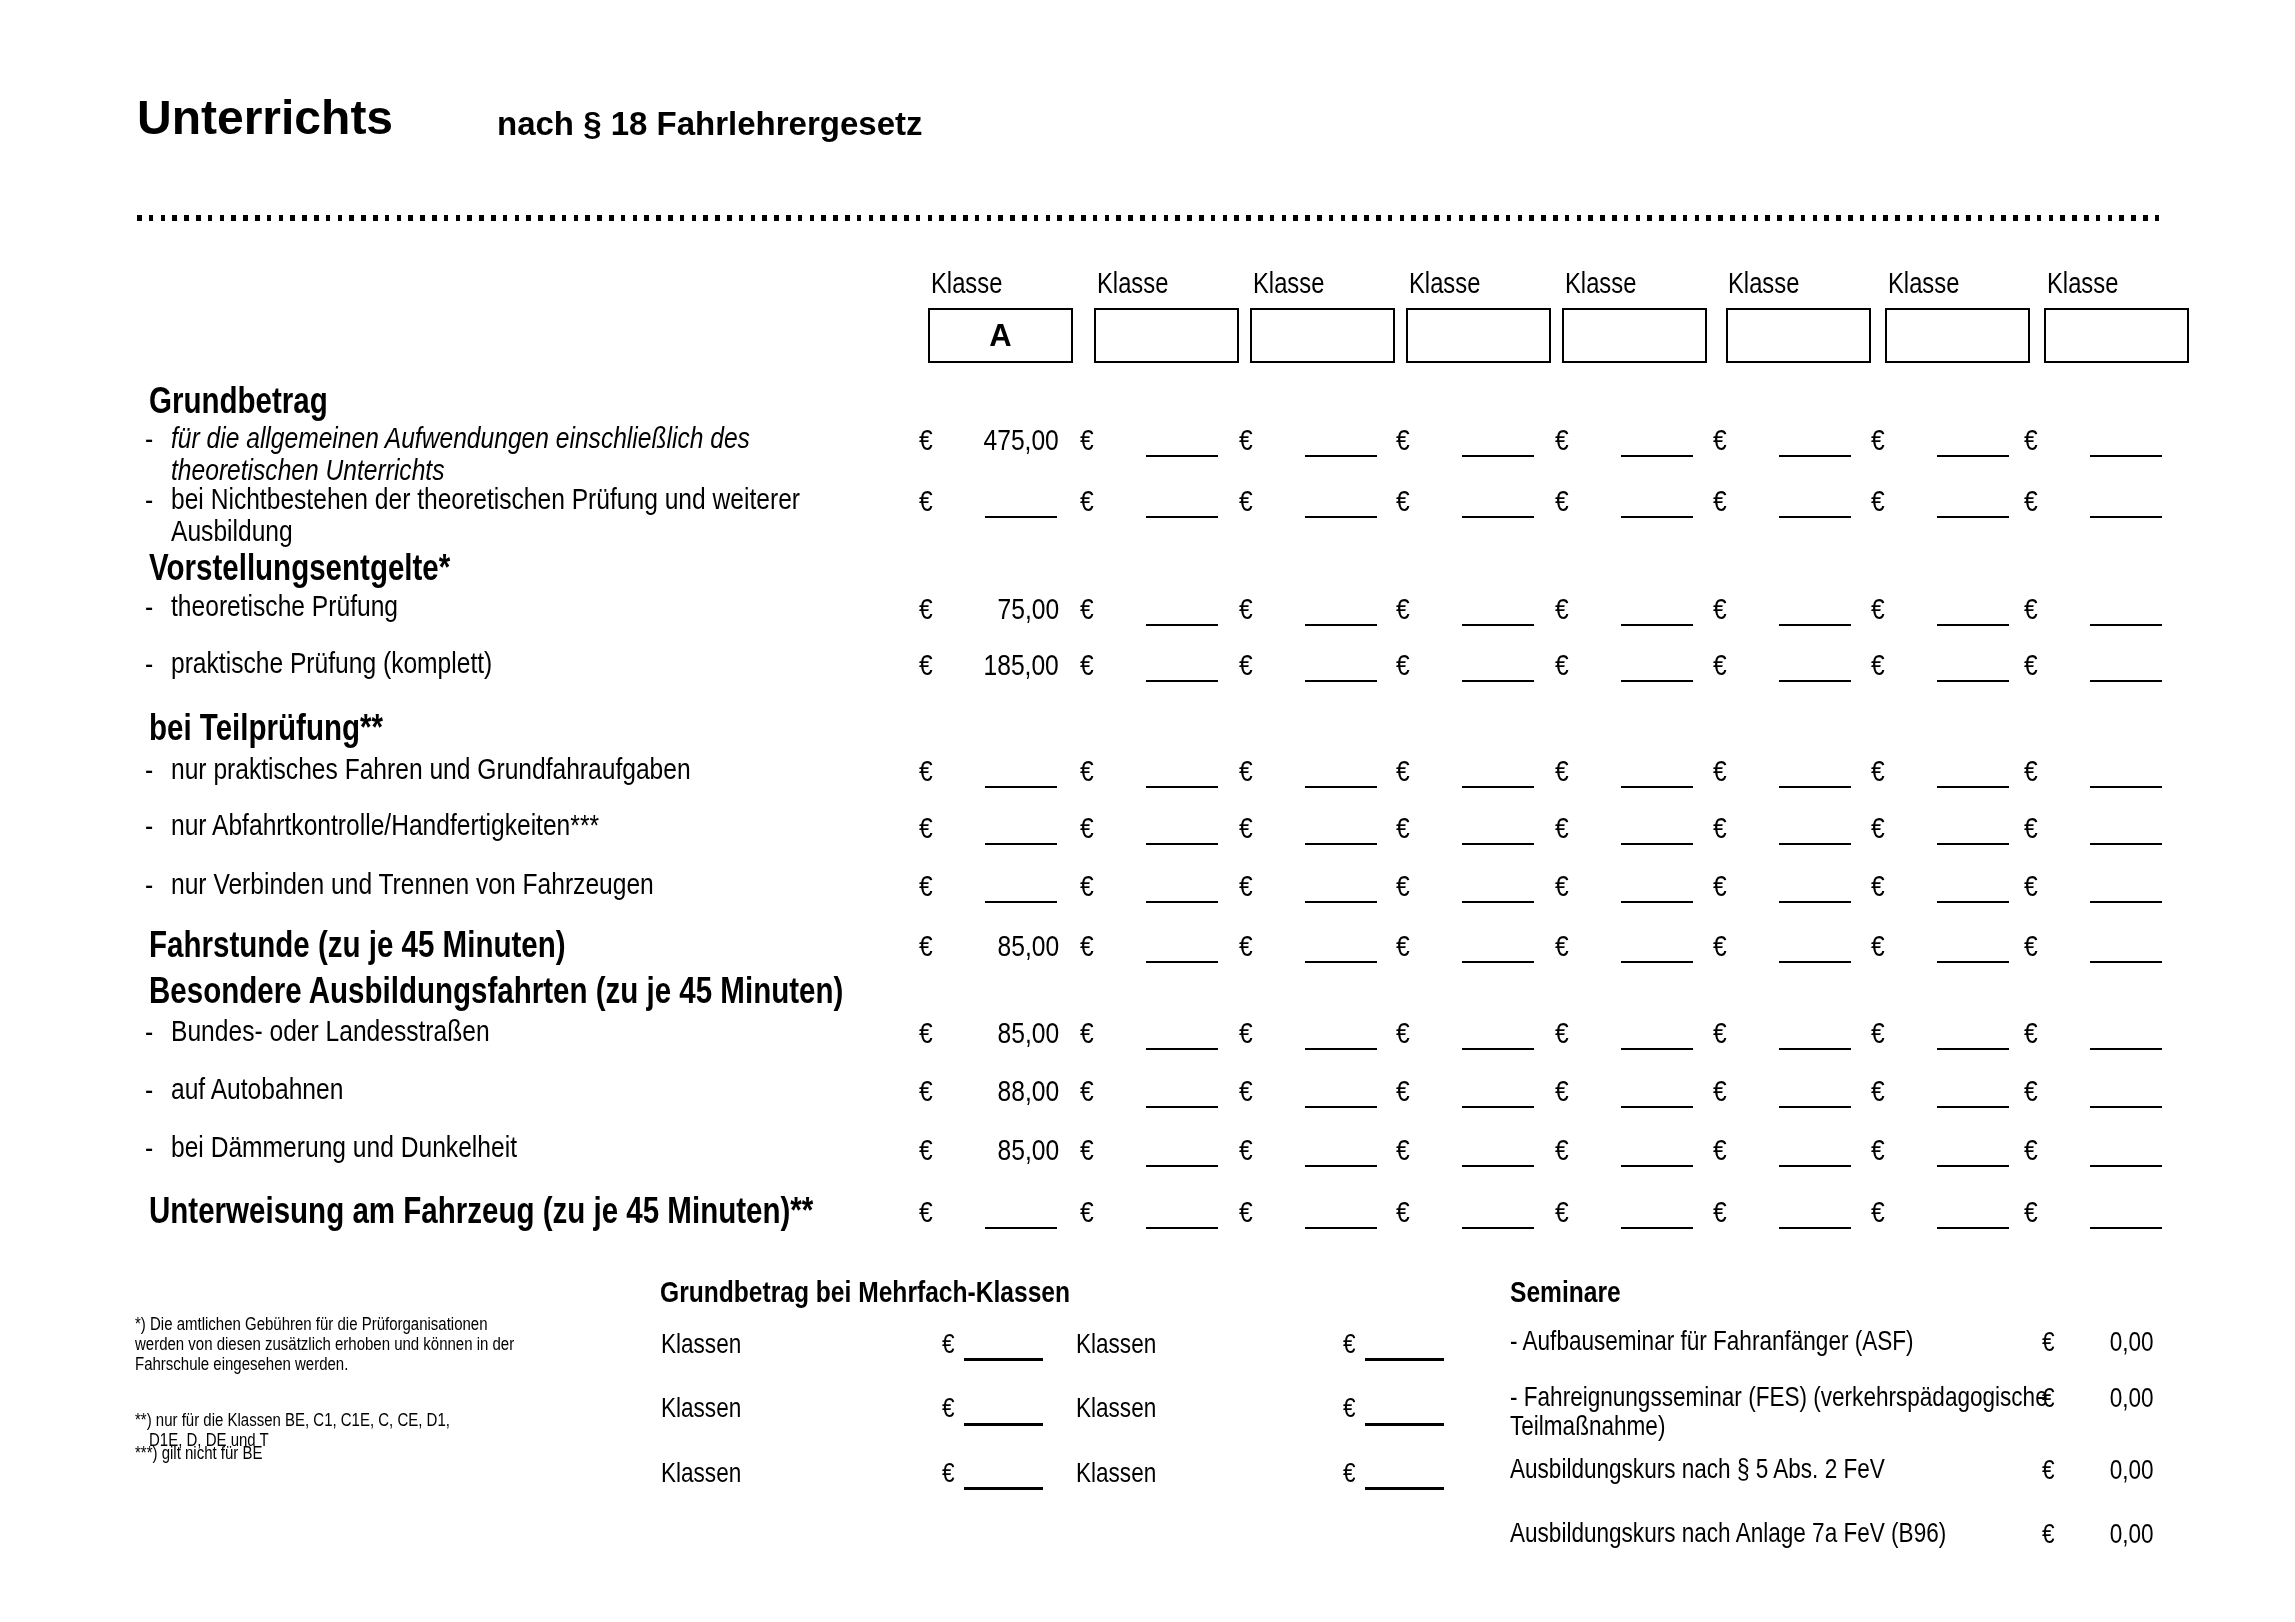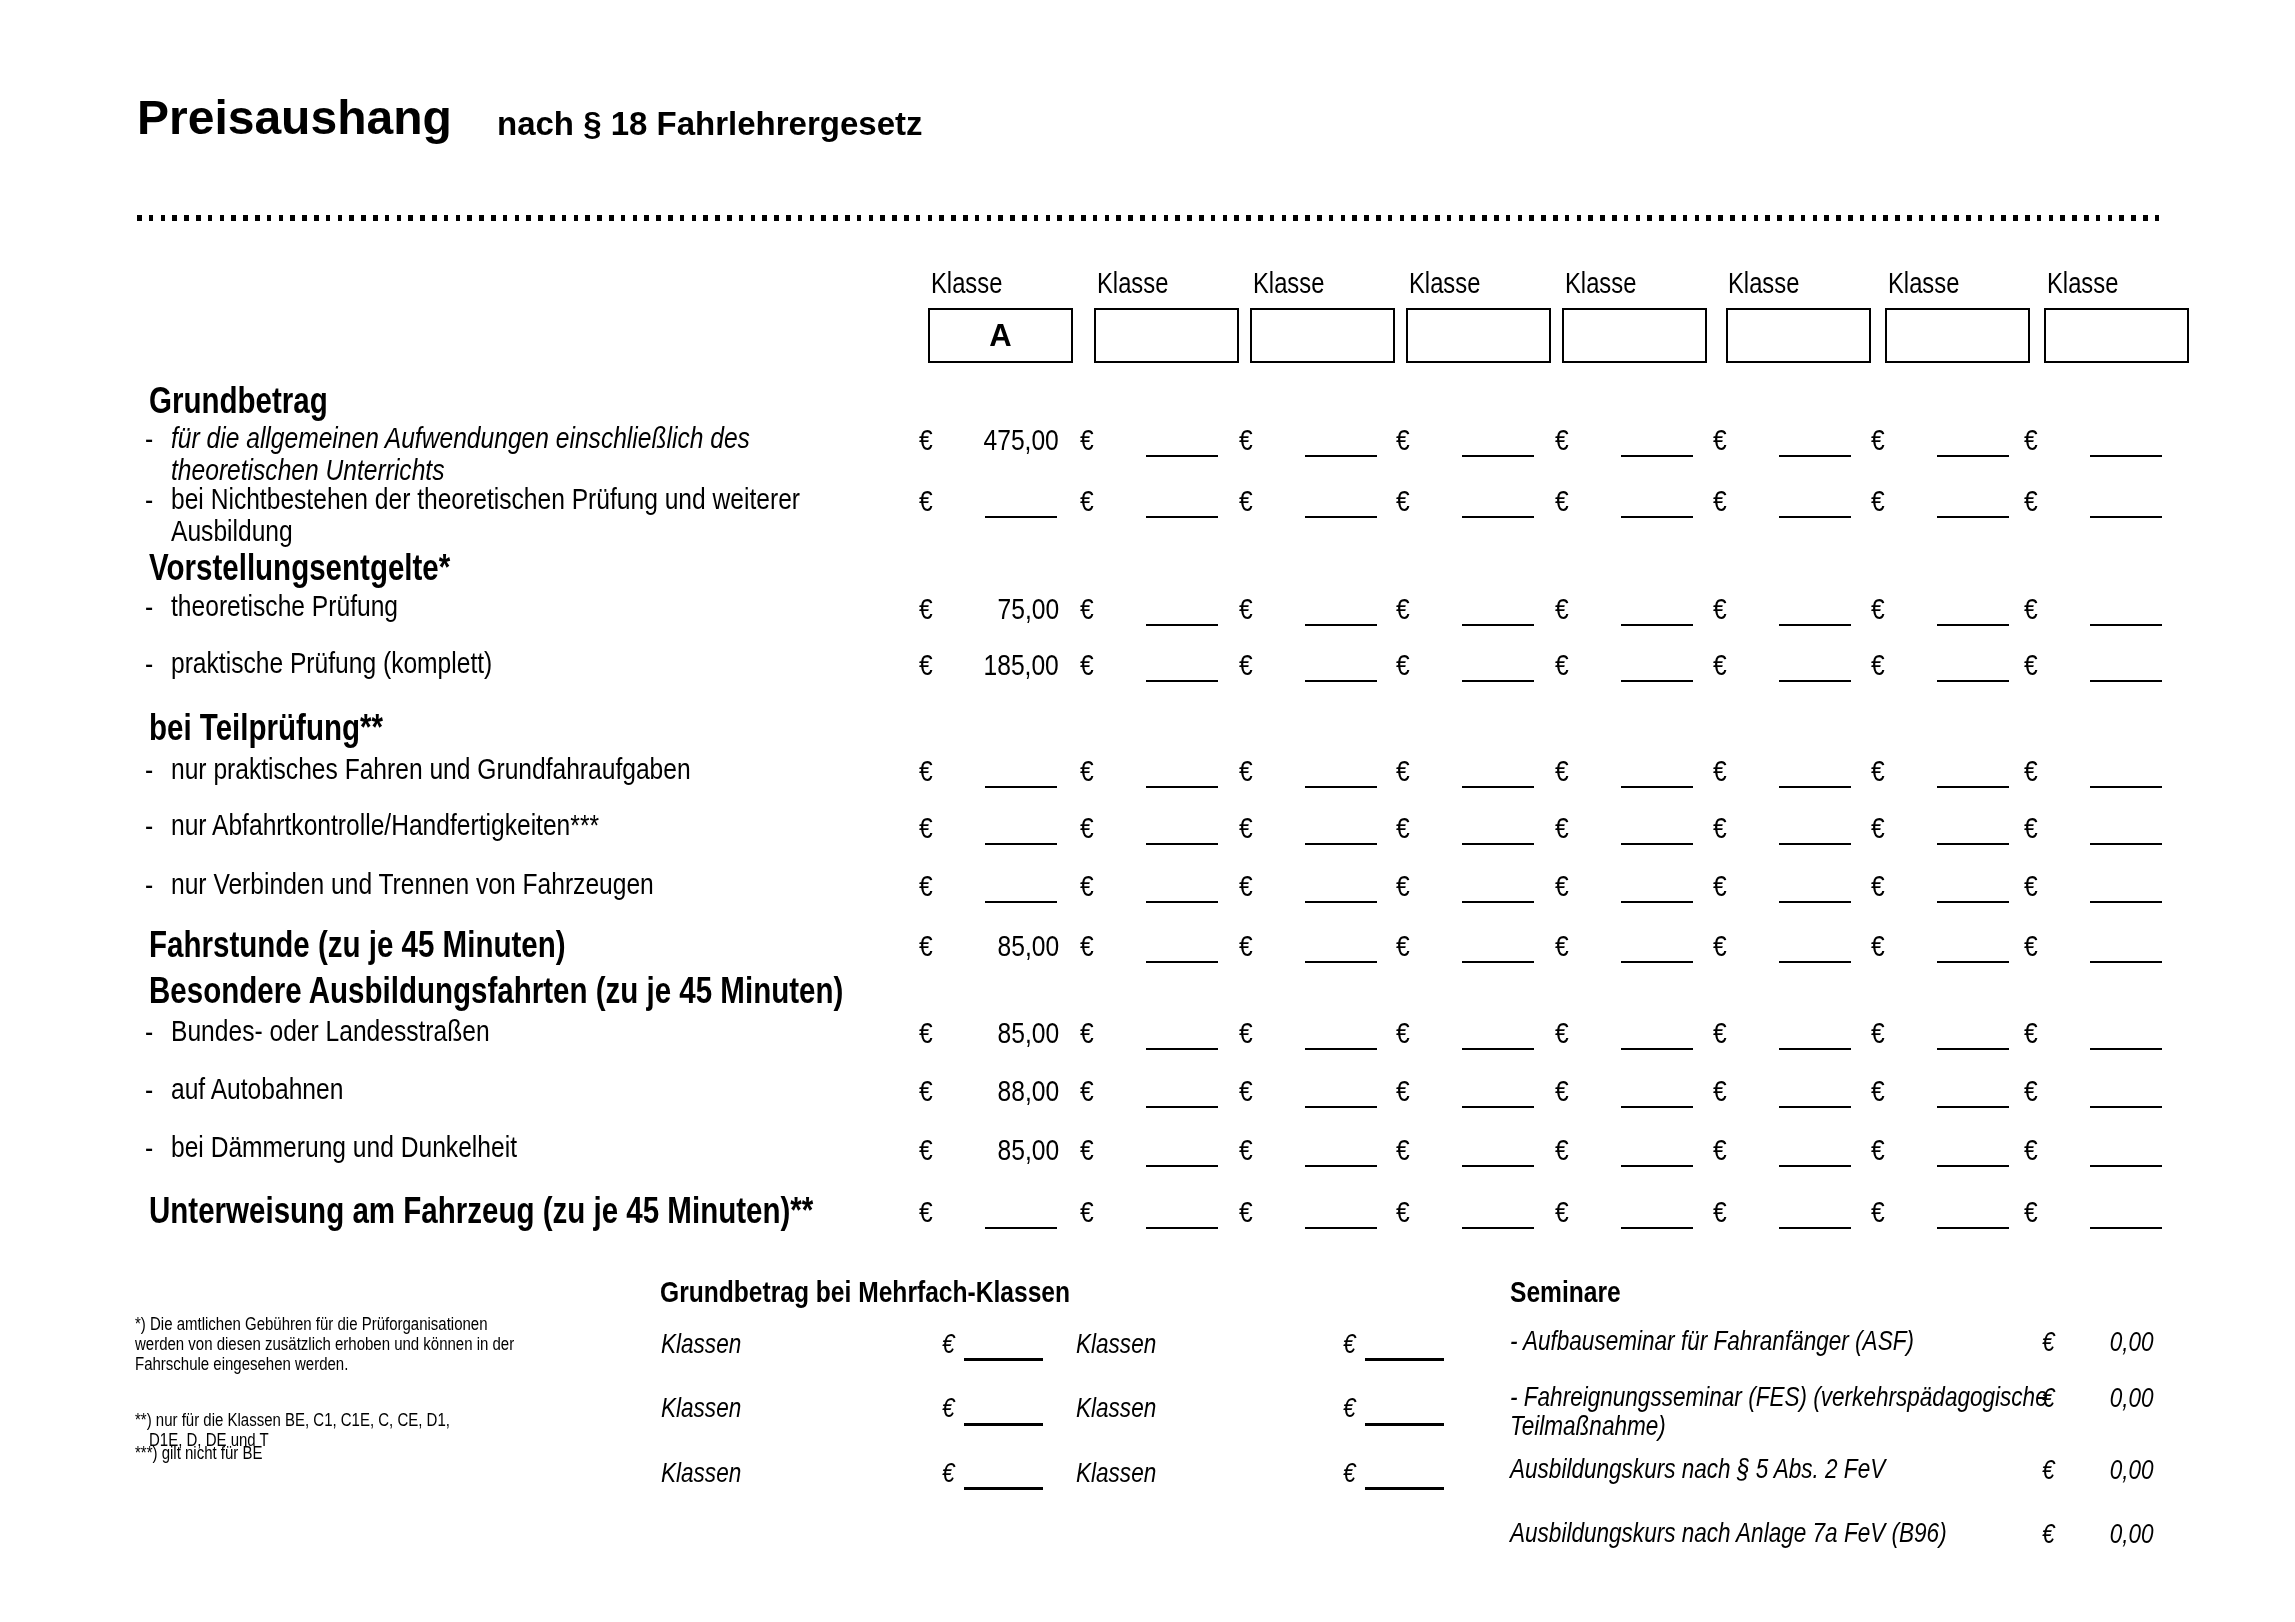--- a/index.html
+++ b/index.html
@@ -40,7 +40,7 @@
 
 <div id="page">
   <div class="abs t-title" style="left:137px; top:90px;">
-    <span>Preisaushang</span>
+    <span>Unterrichts</span>
   </div>
   <div class="abs t-sub" style="left:497px; top:105px;">
     <span>nach § 18 Fahrlehrergesetz</span>

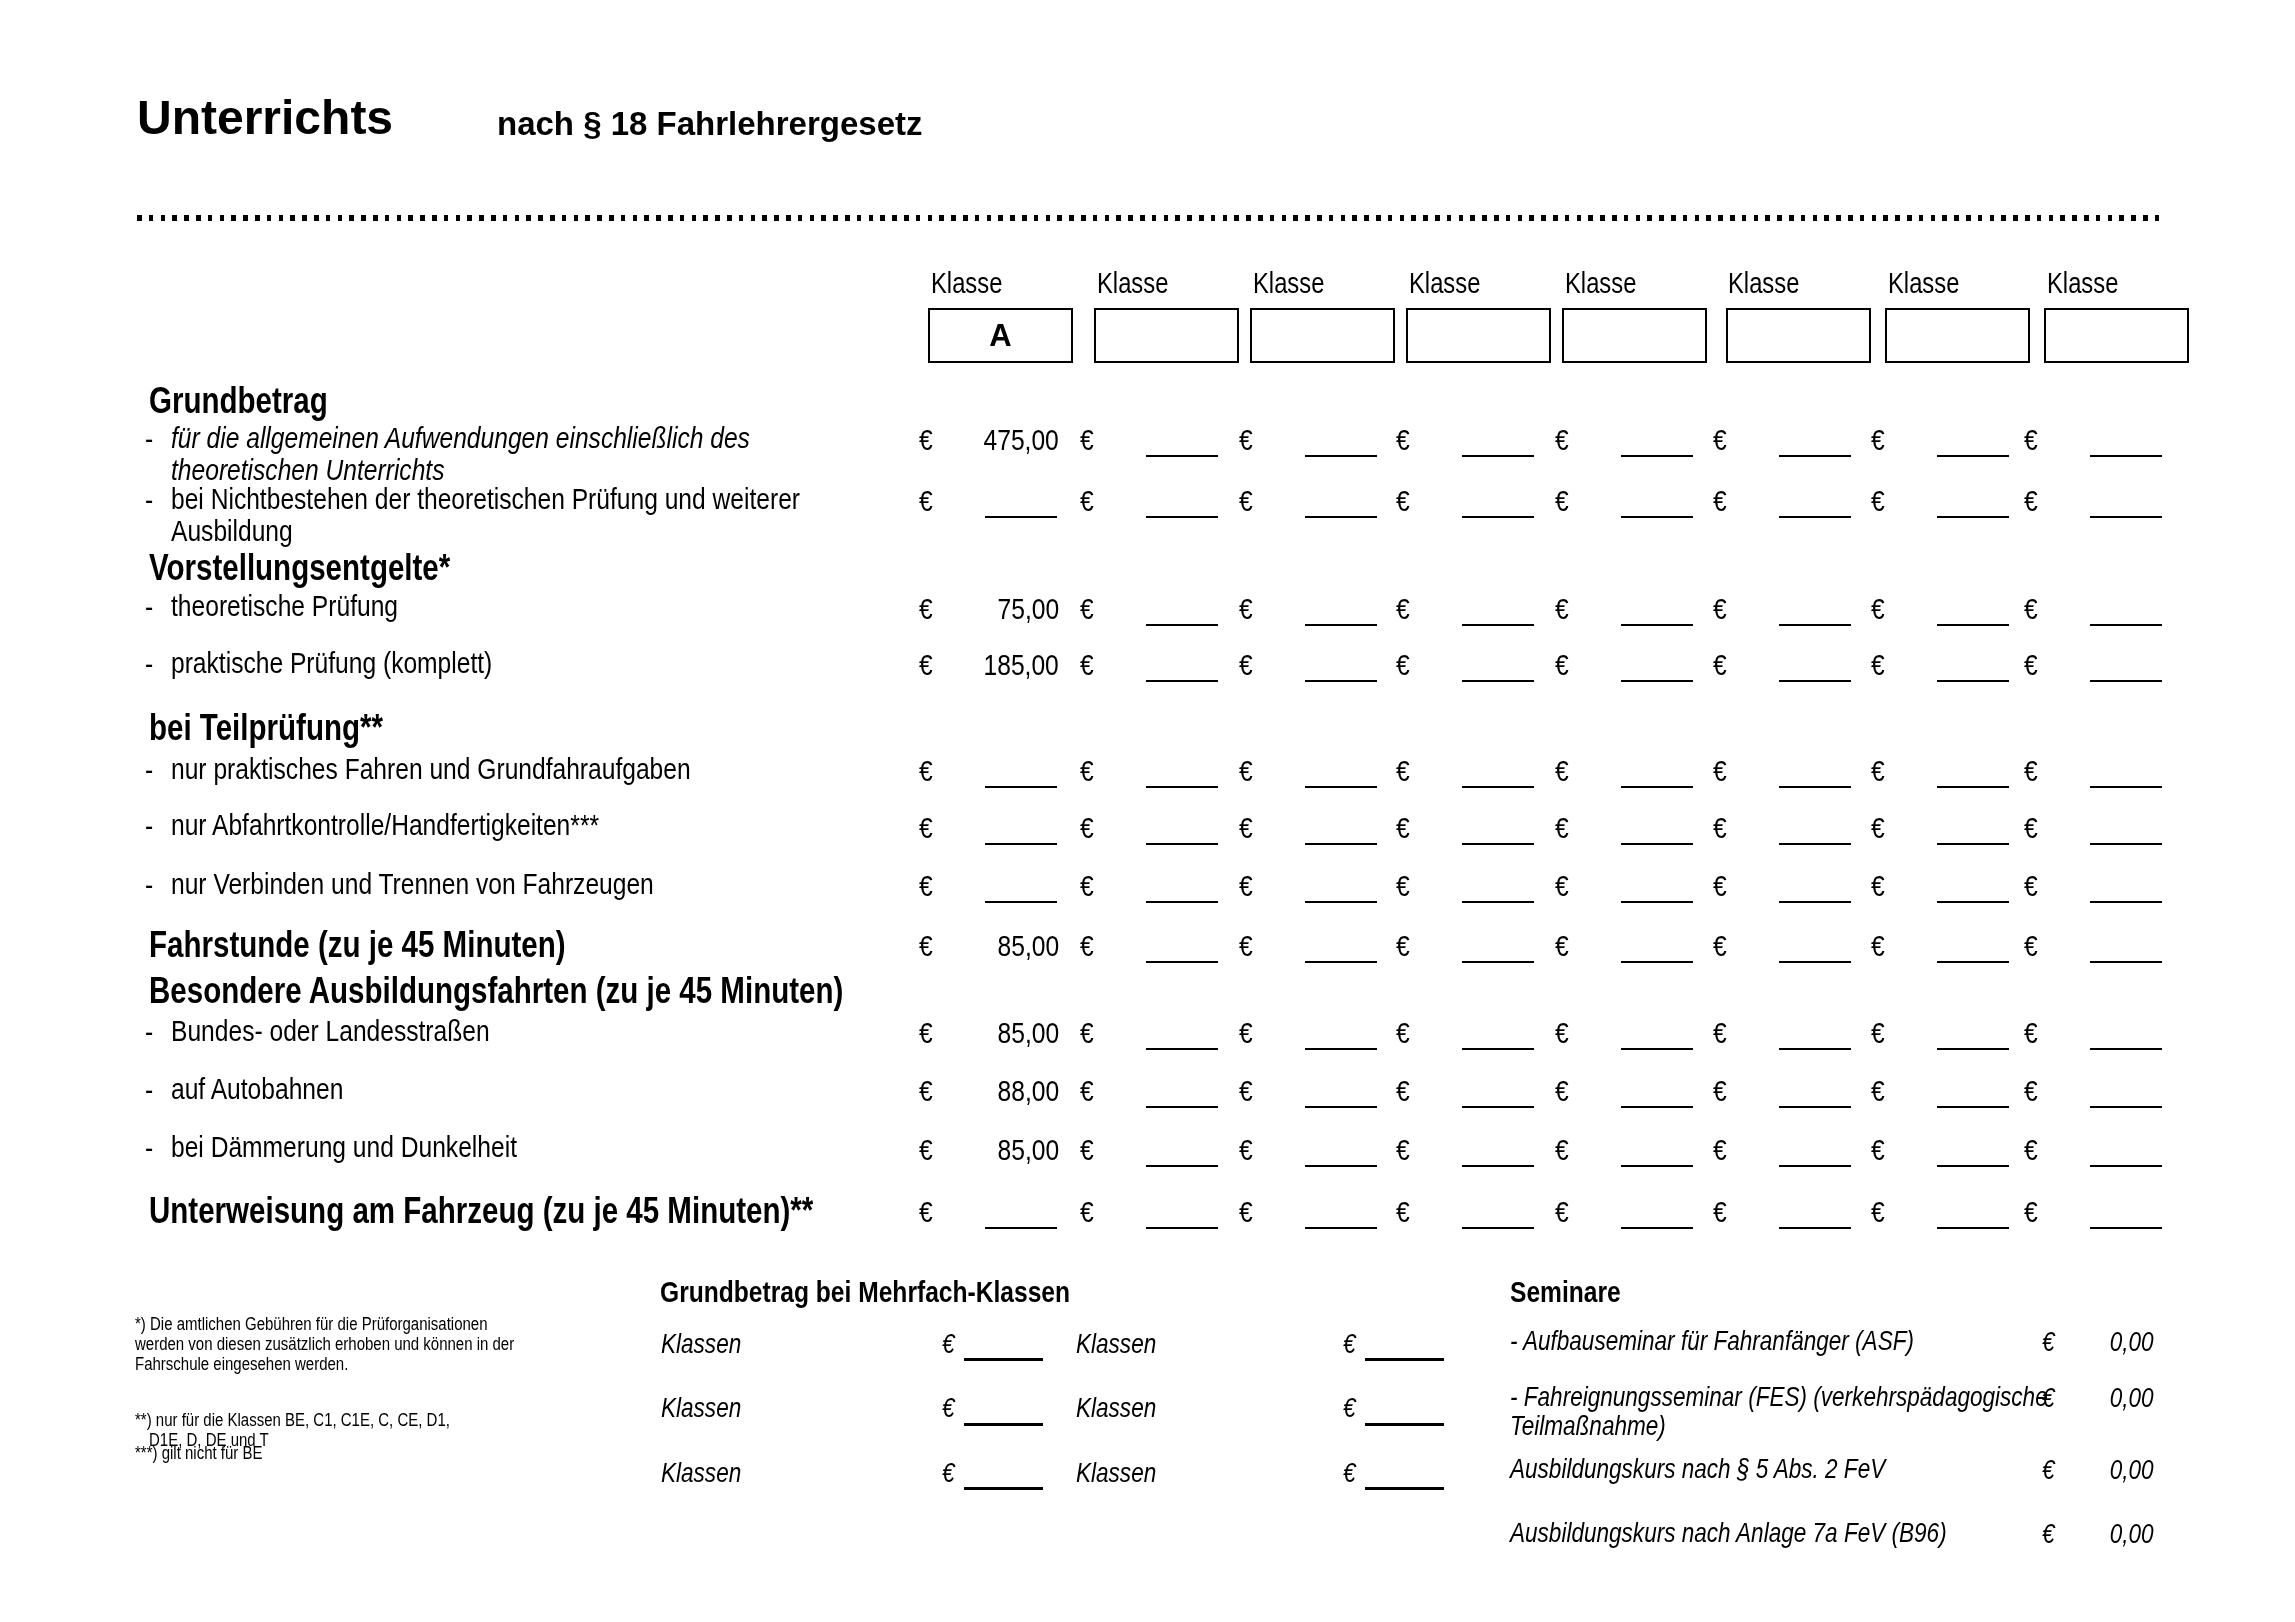--- a/index.html
+++ b/index.html
@@ -21,7 +21,7 @@
   .t-klasse{ font-size: 29px; }
   .t-boxa  { font-size: 31px; font-weight: bold; }
   .t-h2    { font-size: 30px; font-weight: bold; }
-  .t-sem   { font-size: 27.5px; font-style: italic; }
+  .t-sem   { font-size: 27.5px; }
   .t-foot  { font-size: 18.3px; line-height: 20px; }
   .dotline {
     height: 5.9px;

